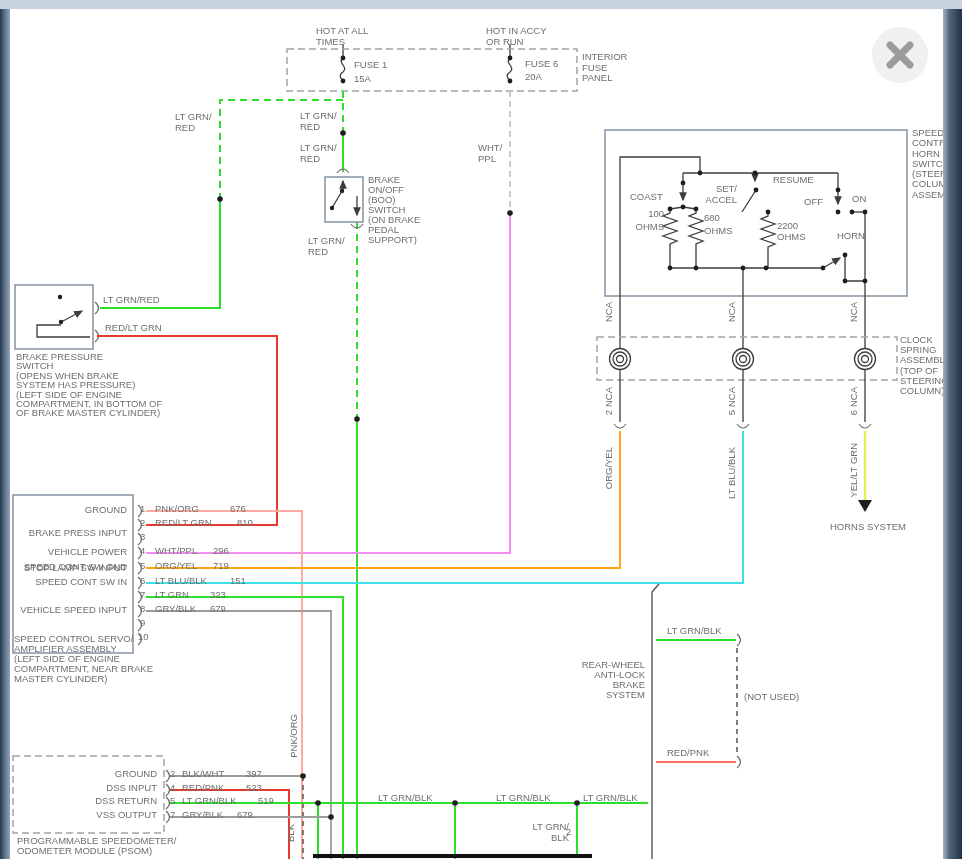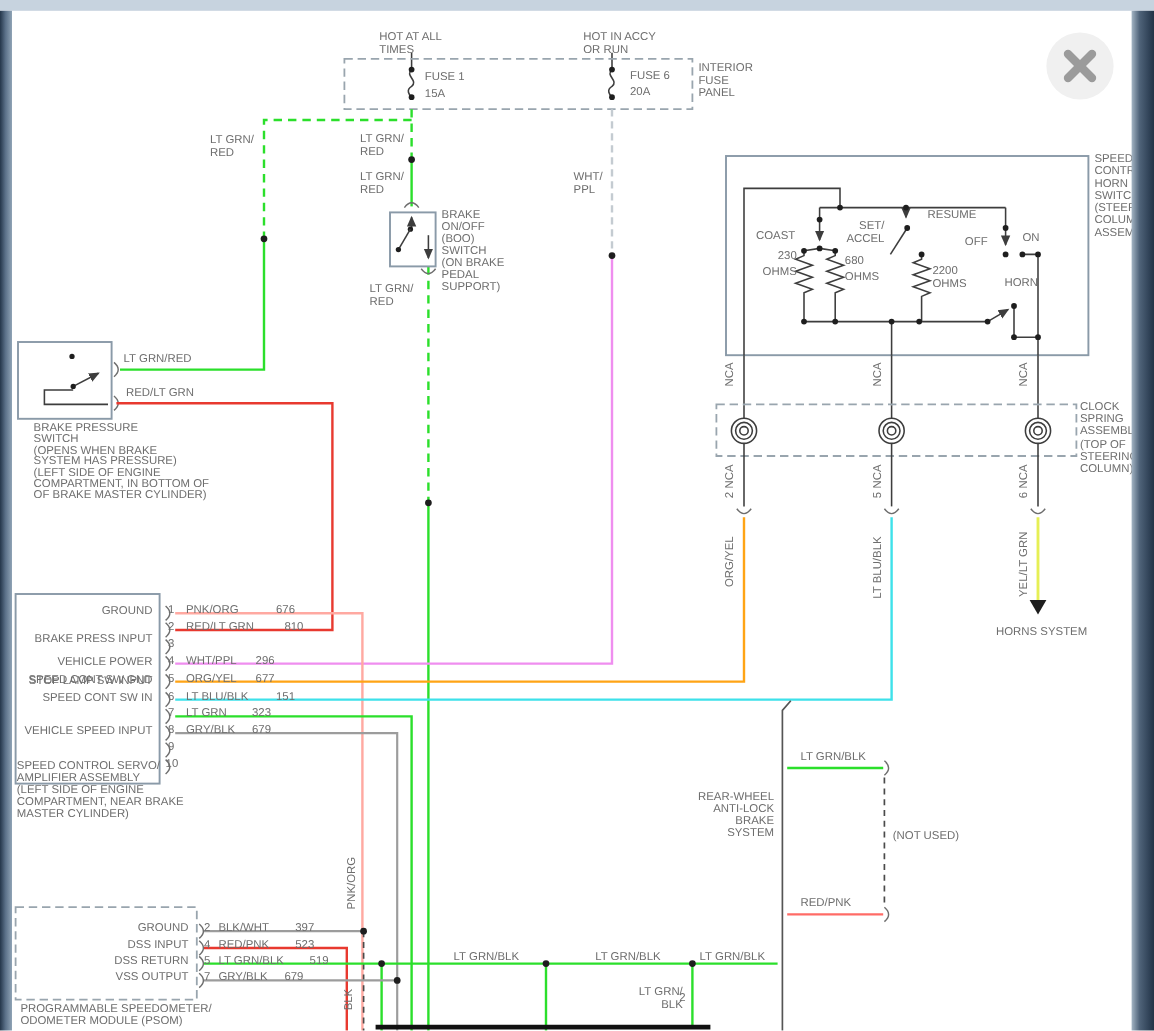--- a/index.html
+++ b/index.html
@@ -371,7 +371,7 @@
 ASSEMBLY)</div>
 
 <div class="lb" style="left:630px;top:192px">COAST</div>
-<div class="lb rt" style="left:630px;width:34px;top:207px;line-height:13px">230
+<div class="lb rt" style="left:630px;width:34px;top:207px;line-height:13px">100
 OHMS</div>
 <div class="lb" style="left:704px;top:211px;line-height:13px">680
 OHMS</div>

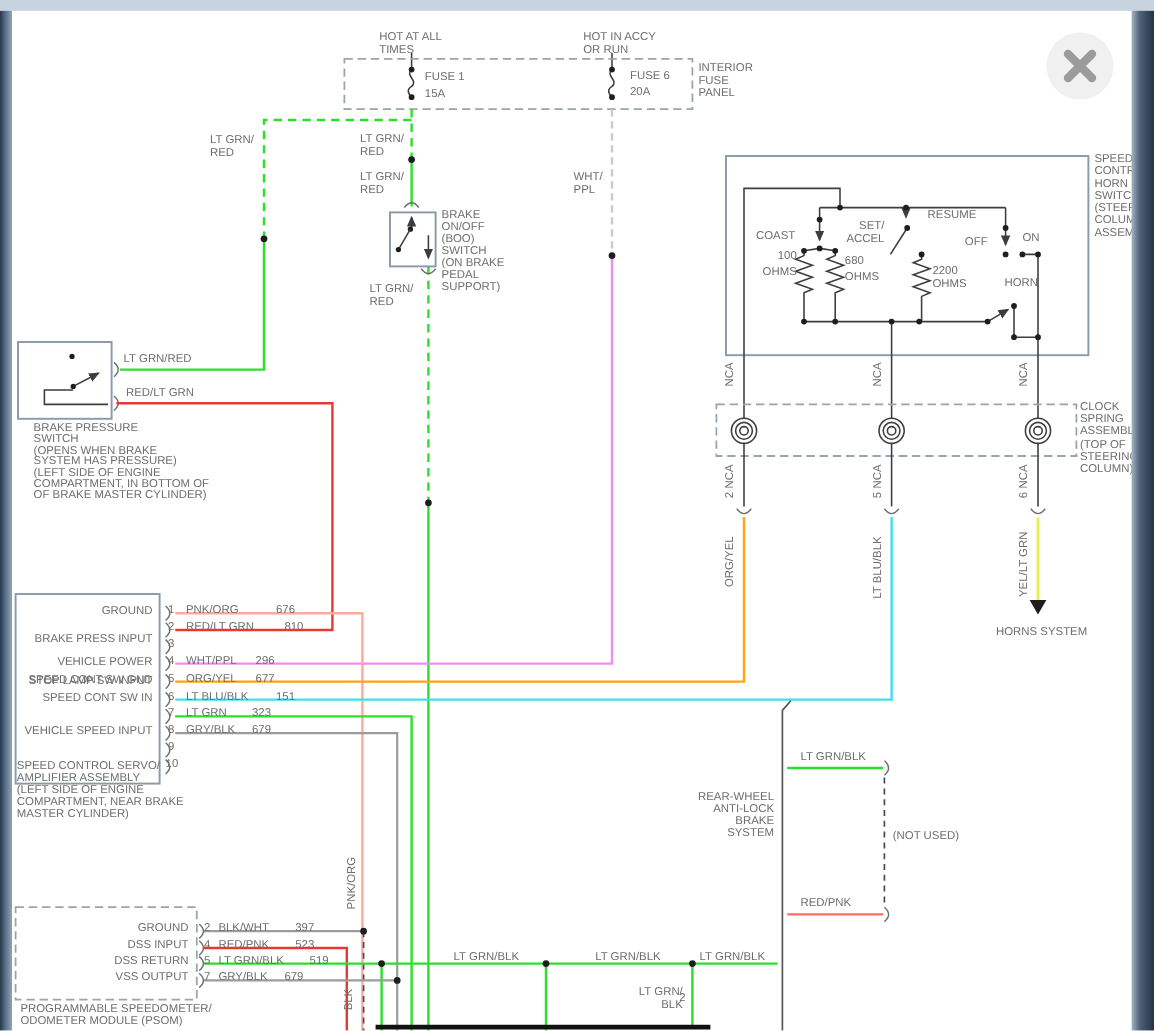--- a/index.html
+++ b/index.html
@@ -272,7 +272,7 @@
 
 <div class="lb" style="left:103px;top:295px">LT GRN/RED</div>
 <div class="lb" style="left:105px;top:323px">RED/LT GRN</div>
-<div class="lb" style="left:28px;top:352px;line-height:9.4px">BRAKE PRESSURE
+<div class="lb" style="left:16px;top:352px;line-height:9.4px">BRAKE PRESSURE
 SWITCH
 (OPENS WHEN BRAKE
 SYSTEM HAS PRESSURE)

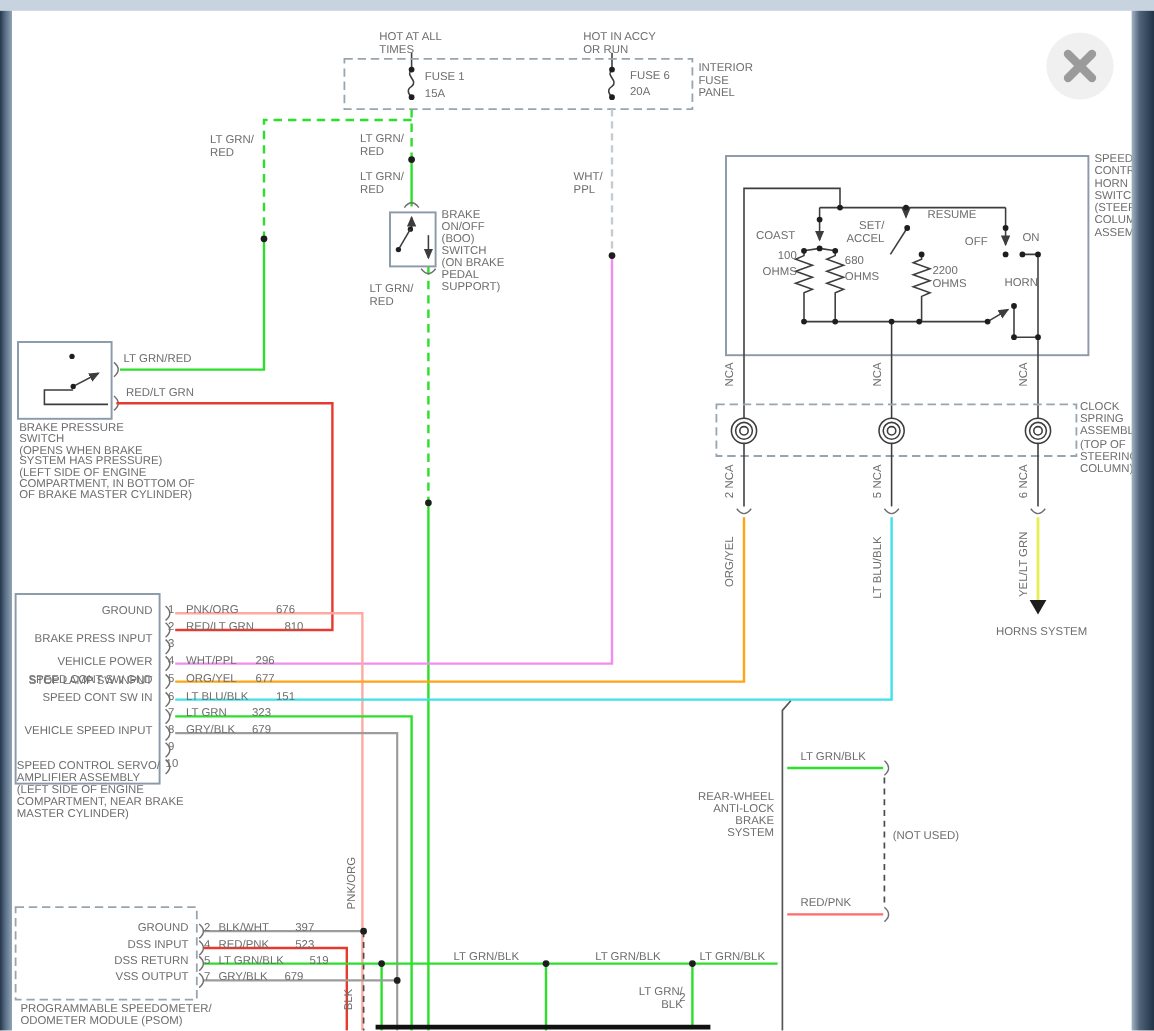--- a/index.html
+++ b/index.html
@@ -300,7 +300,7 @@
 <div class="lb" style="left:213px;top:546px">296</div>
 <div class="lb" style="left:140px;top:561px">5</div>
 <div class="lb" style="left:155px;top:561px">ORG/YEL</div>
-<div class="lb" style="left:213px;top:561px">677</div>
+<div class="lb" style="left:213px;top:561px">719</div>
 <div class="lb" style="left:140px;top:576px">6</div>
 <div class="lb" style="left:155px;top:576px">LT BLU/BLK</div>
 <div class="lb" style="left:230px;top:576px">151</div>

